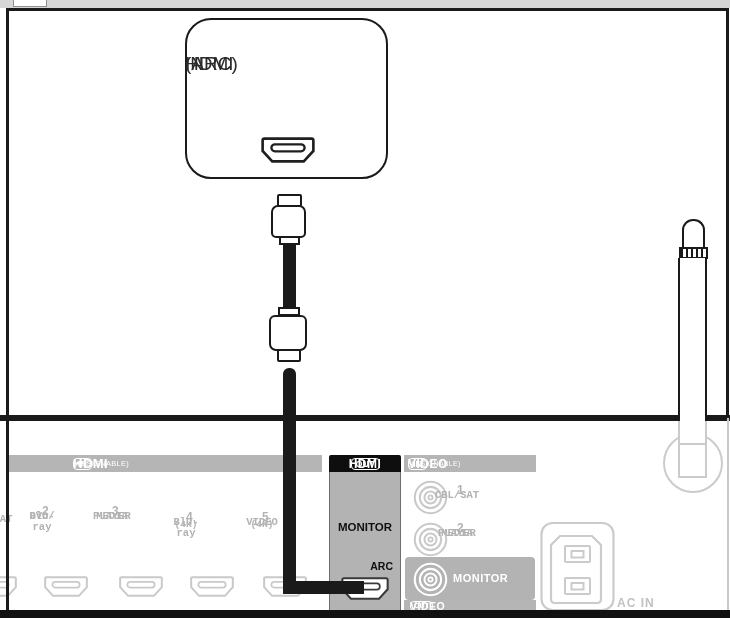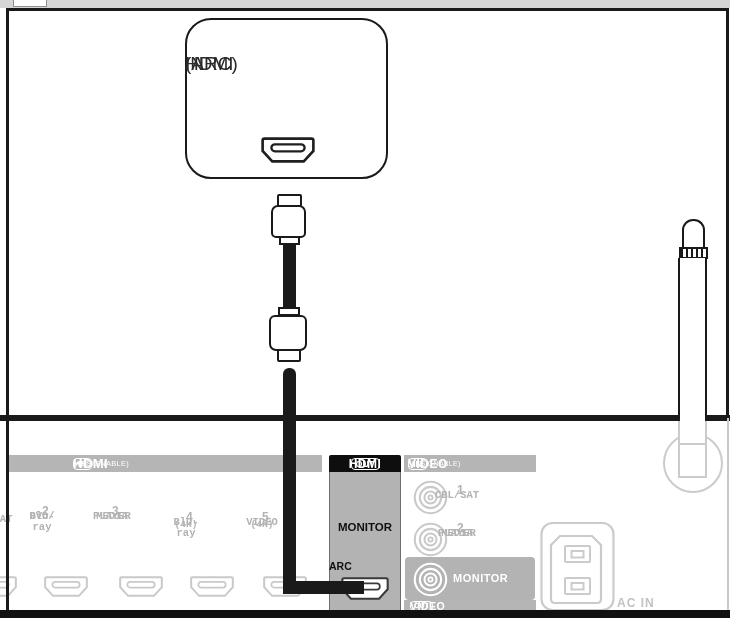--- a/index.html
+++ b/index.html
@@ -73,7 +73,7 @@
   .monitor-panel{left:329px;top:472px;width:72px;height:138px;background:#b3b3b3;
                  border-left:1.5px solid #6e6e6e;border-right:1.5px solid #6e6e6e;}
   .monitor-name{left:329px;top:521px;width:72px;text-align:center;color:#101010;font-weight:700;font-size:11.5px;}
-  .monitor-arc{left:329px;top:560px;width:64px;text-align:left;color:#101010;font-weight:700;font-size:10.5px;}
+  .monitor-arc{left:329px;top:560px;width:64px;text-align:right;color:#101010;font-weight:700;font-size:10.5px;}
   .monitor-port{left:336px;top:576px;width:58px;height:25px;}
 
   

